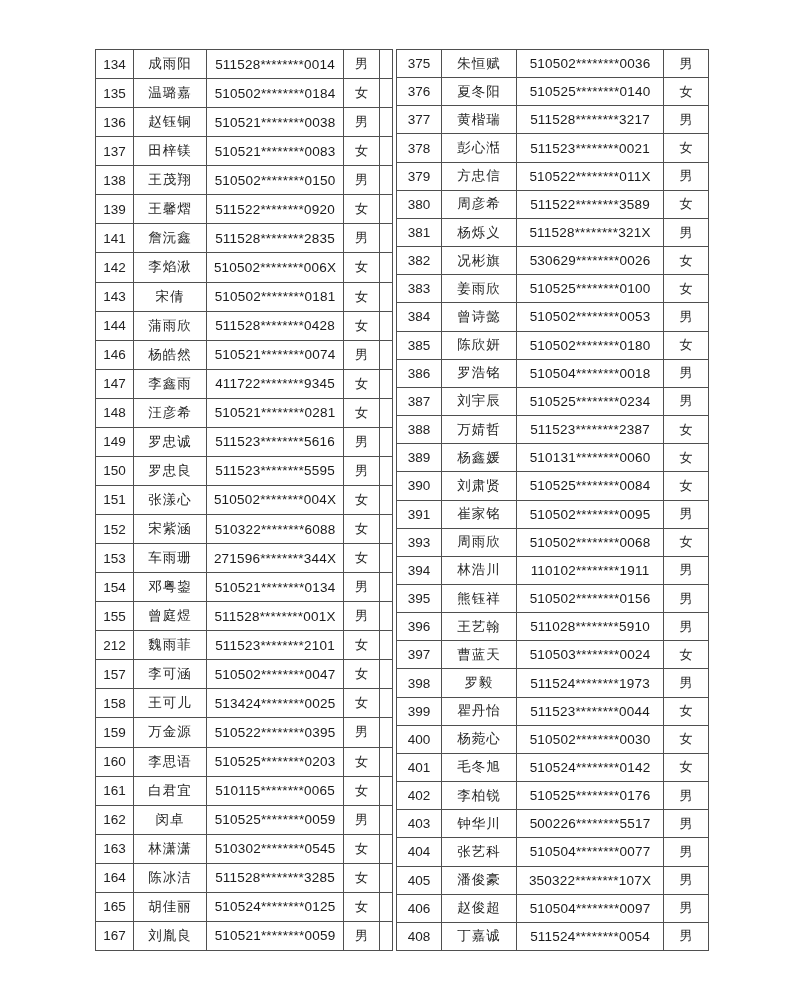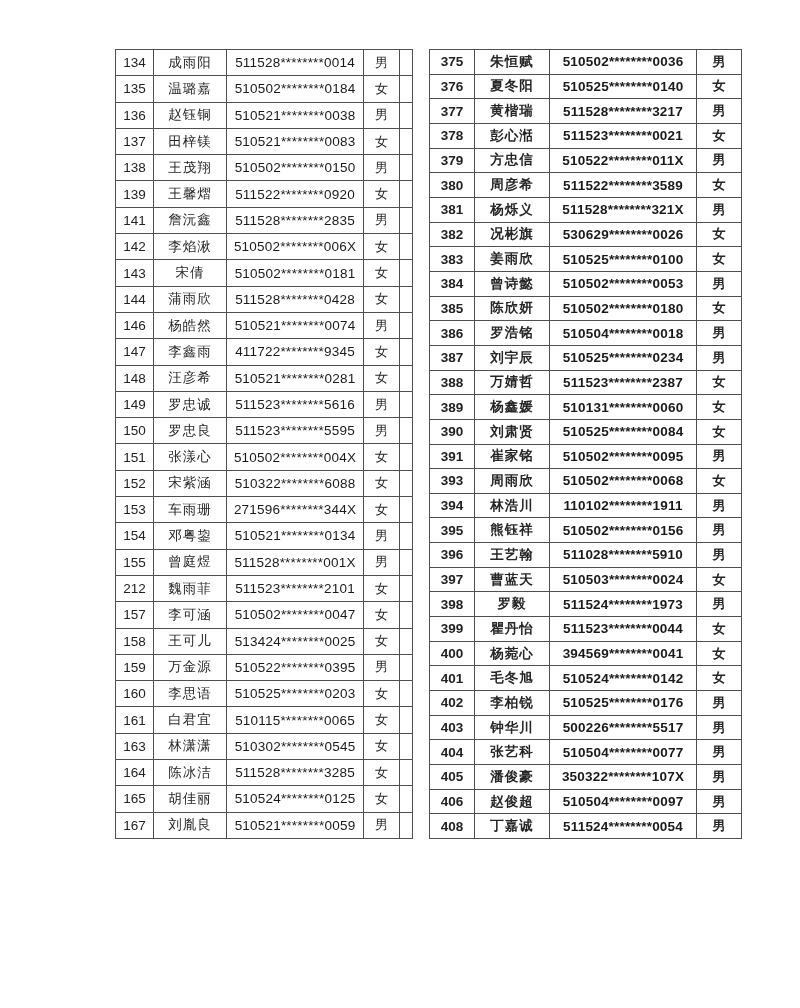--- a/index.html
+++ b/index.html
@@ -15,8 +15,7 @@
     position:absolute;
     border-collapse:collapse;
     table-layout:fixed;
-    height:790px;
-    margin-left:20px;
+    height:902px;
   }
   #left-table{left:95px;top:49px;width:297px;}
   #right-table{left:409px;top:49px;width:312px;font-weight:bold;}

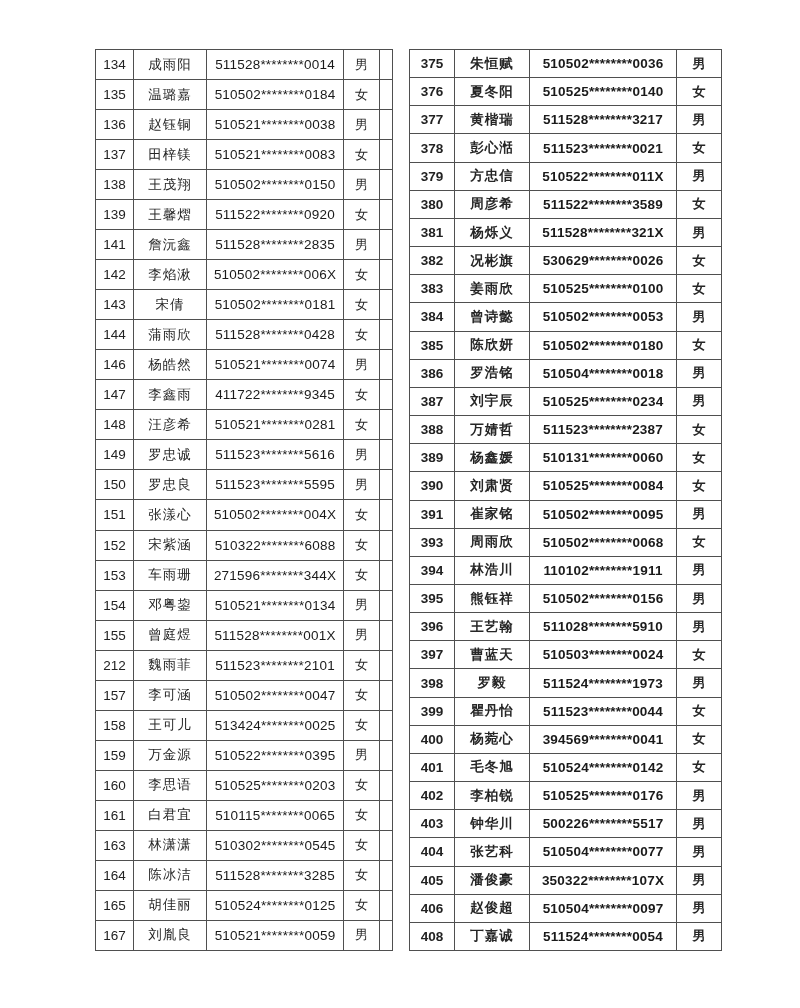--- a/index.html
+++ b/index.html
@@ -18,7 +18,7 @@
     height:902px;
   }
   #left-table{left:95px;top:49px;width:297px;}
-  #right-table{left:409px;top:49px;width:312px;font-weight:bold;}
+  #right-table{left:396px;top:49px;width:312px;}
   table.roster td{
     border:1px solid #4f4f4f;
     text-align:center;

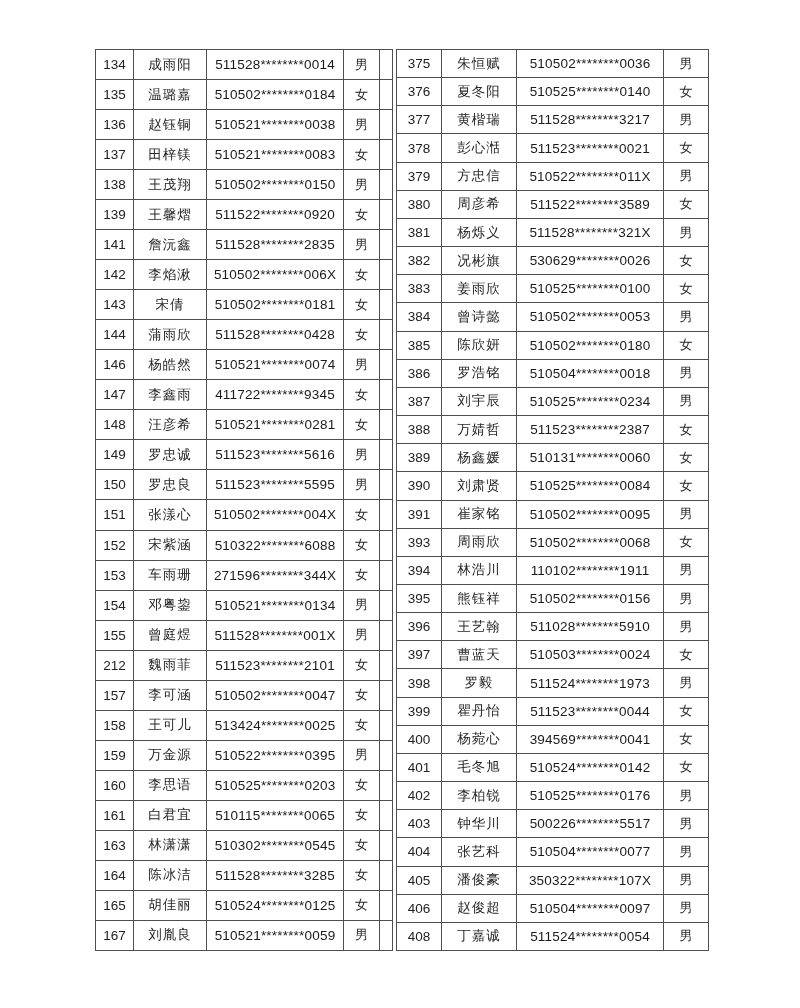--- a/index.html
+++ b/index.html
@@ -435,7 +435,7 @@
         <tr>
           <td class="c0">400</td>
           <td class="c1">杨菀心</td>
-          <td class="c2">394569********0041</td>
+          <td class="c2">510502********0030</td>
           <td class="c3">女</td>
         </tr>
         <tr>

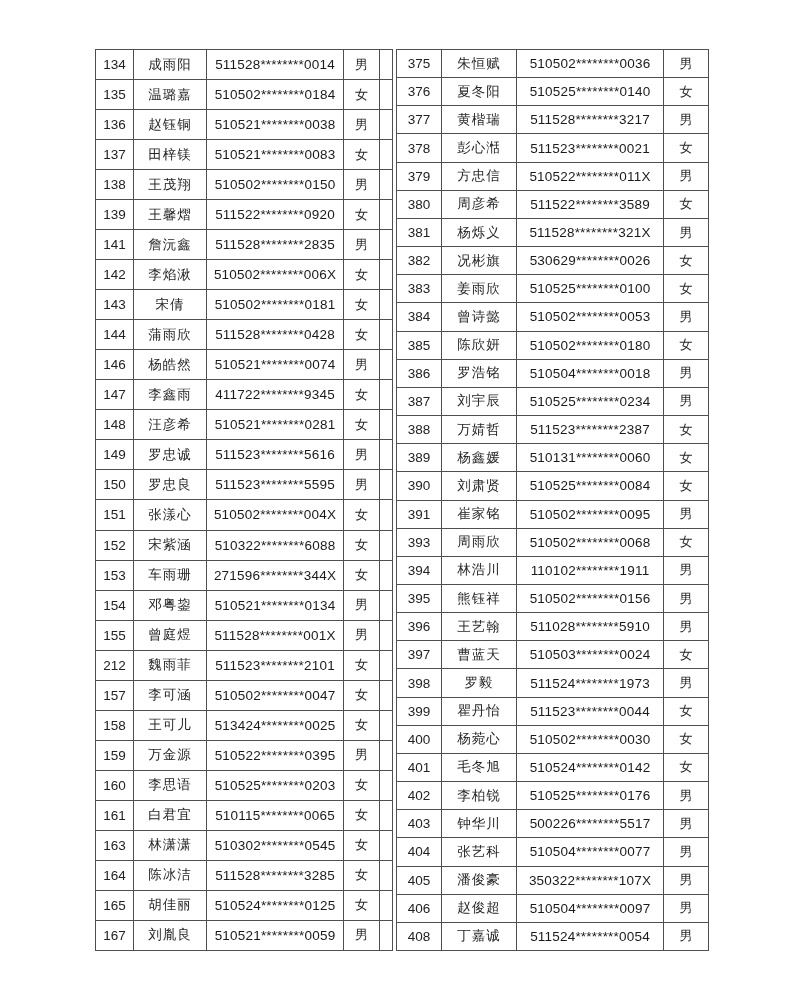--- a/index.html
+++ b/index.html
@@ -250,6 +250,13 @@
           <td class="c4"></td>
         </tr>
         <tr>
+          <td class="c0">162</td>
+          <td class="c1">闵卓</td>
+          <td class="c2">510525********0059</td>
+          <td class="c3">男</td>
+          <td class="c4"></td>
+        </tr>
+        <tr>
           <td class="c0">163</td>
           <td class="c1">林潇潇</td>
           <td class="c2">510302********0545</td>

